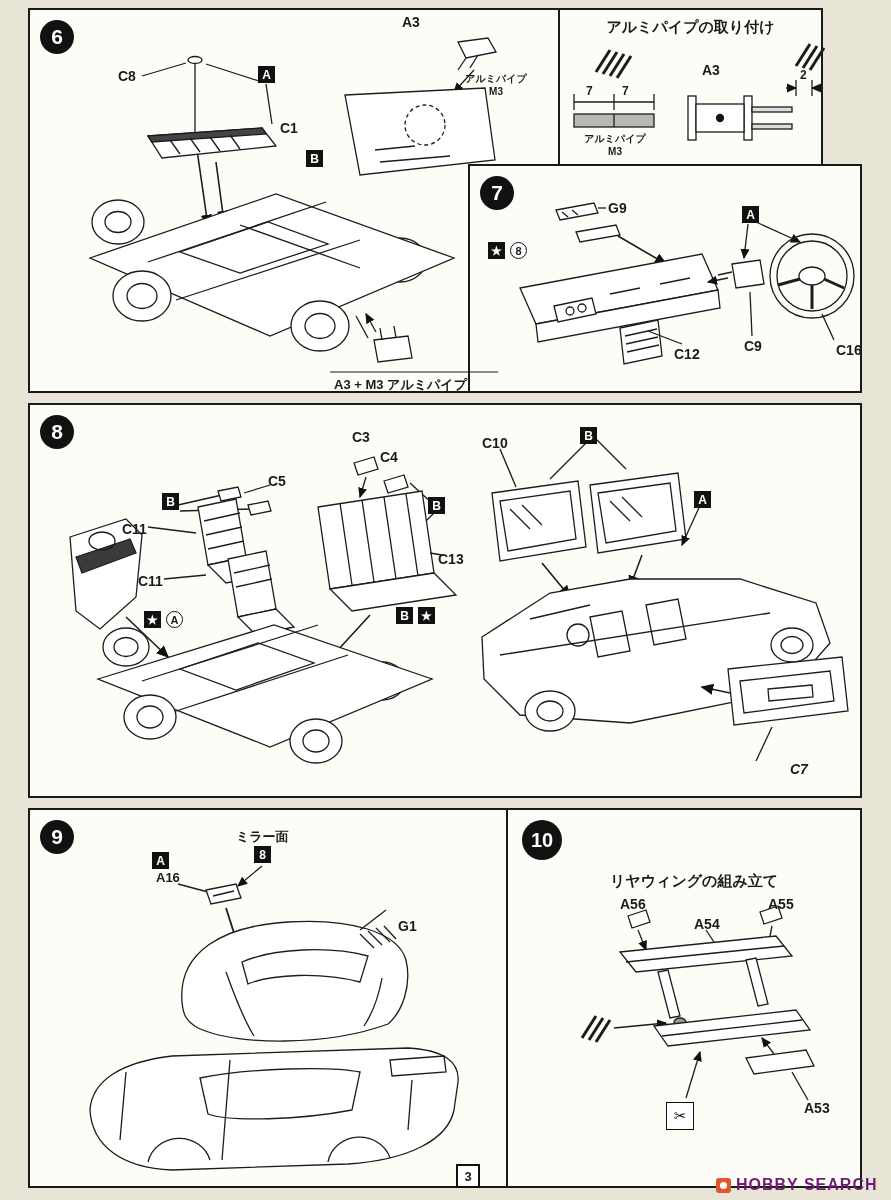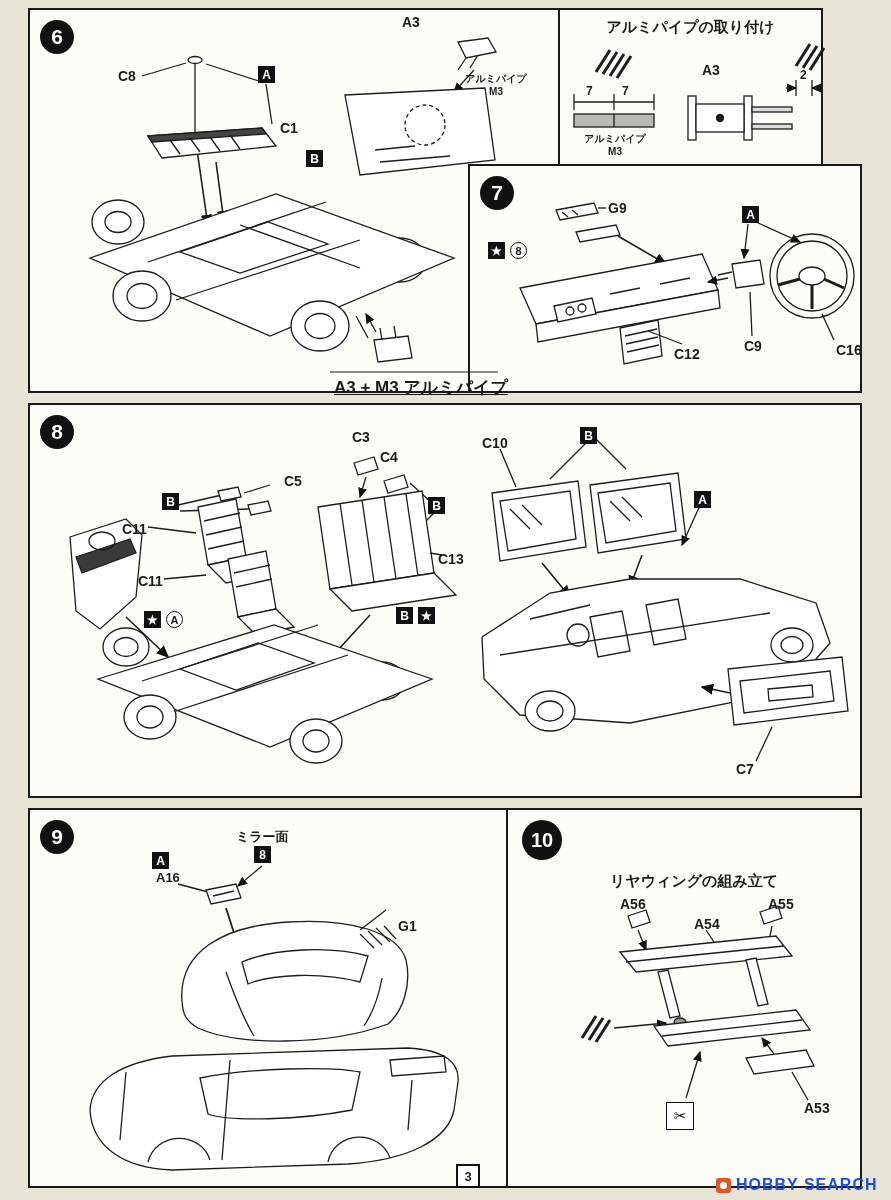--- a/index.html
+++ b/index.html
@@ -47,7 +47,7 @@
     <div>アルミパイプ</div>
     <div>M3</div>
   </div>
-  <span class="lbl lbl-s" style="left:304px;top:366px;font-size:17px;text-decoration:underline;">A3 + M3 アルミパイプ</span>
+  <span class="lbl lbl-s" style="left:304px;top:366px;font-size:13px;">A3 + M3 アルミパイプ</span>
 
   <svg class="il" width="532" height="385" viewBox="0 0 532 385">
     <defs>

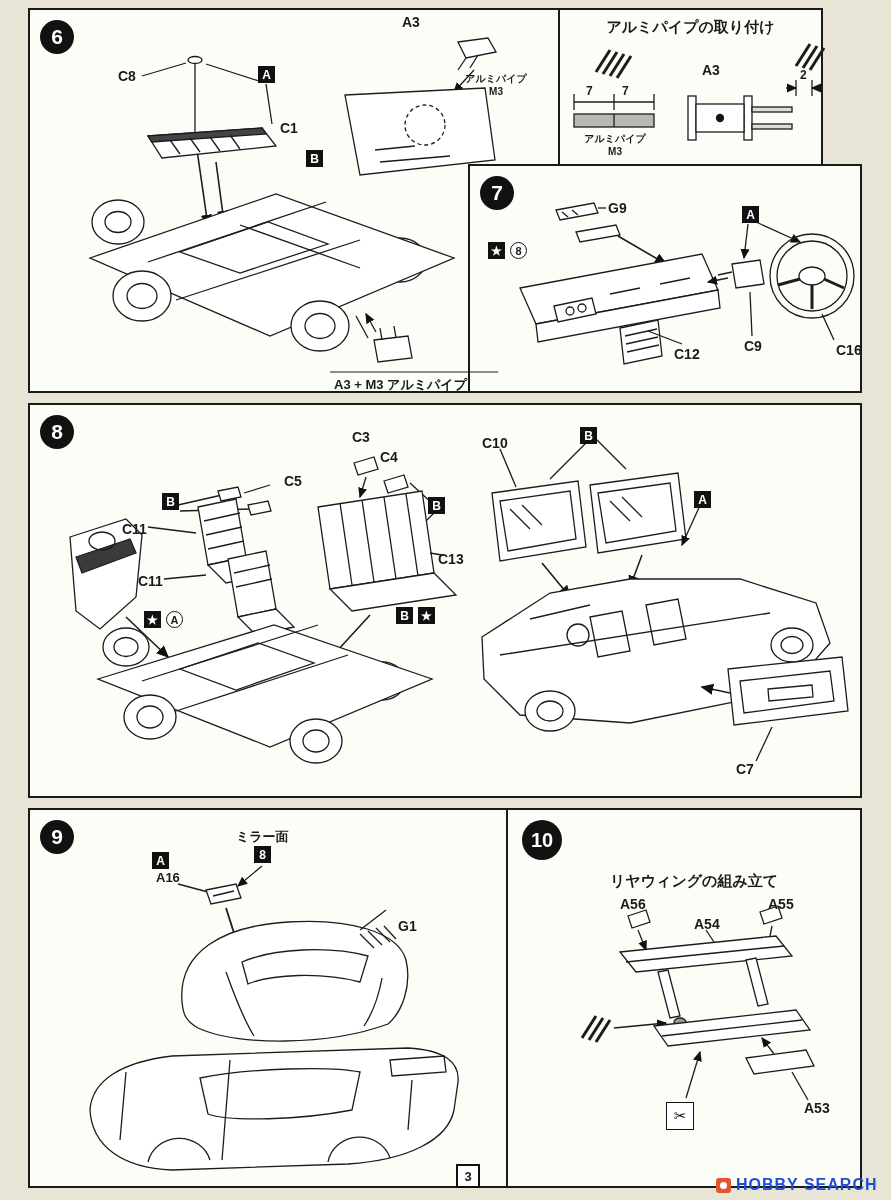--- a/index.html
+++ b/index.html
@@ -195,7 +195,7 @@
   <div class="stepnum sn34" style="left:10px;top:10px;">8</div>
   <span class="lbl" style="left:322px;top:24px;">C3</span>
   <span class="lbl" style="left:350px;top:44px;">C4</span>
-  <span class="lbl" style="left:254px;top:68px;">C5</span>
+  <span class="lbl" style="left:238px;top:68px;">C5</span>
   <span class="bx" style="left:132px;top:88px;">B</span>
   <span class="bx" style="left:398px;top:92px;">B</span>
   <span class="lbl" style="left:92px;top:116px;">C11</span>

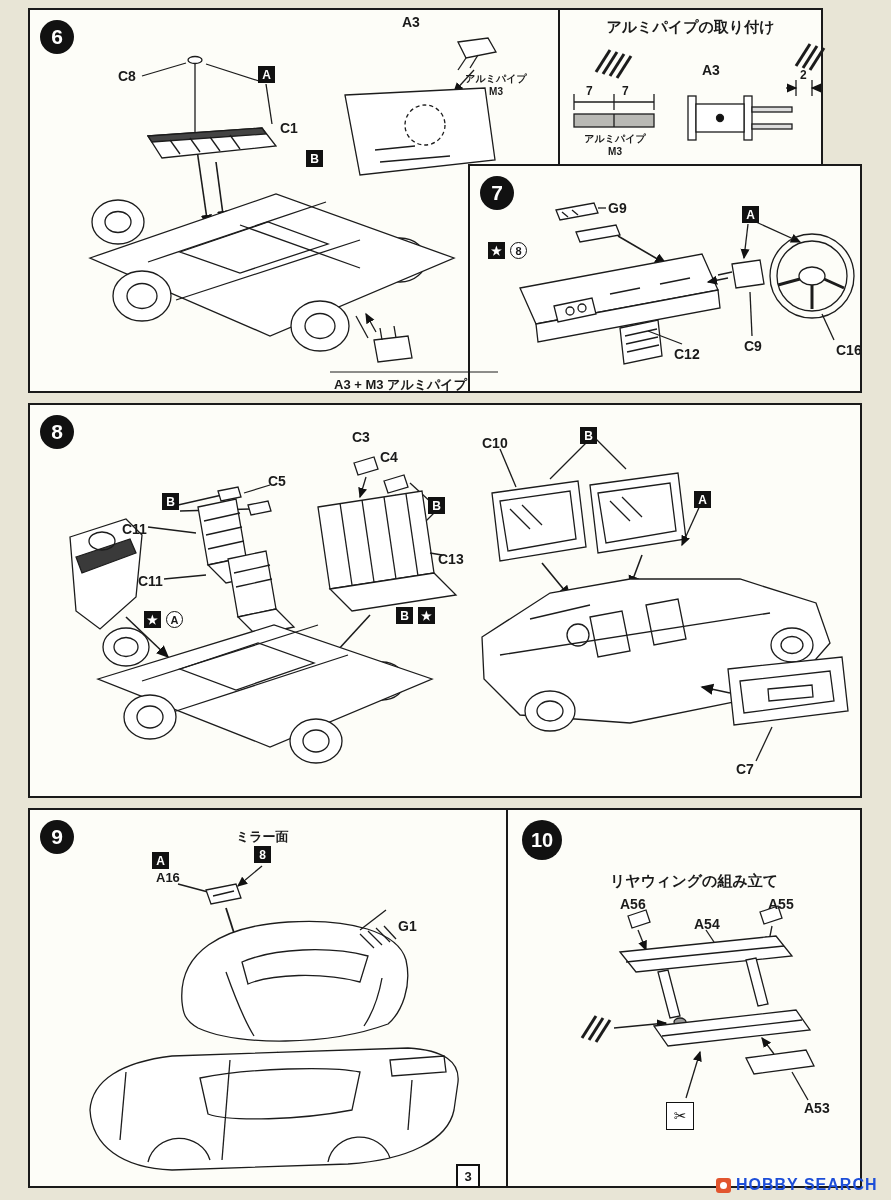--- a/index.html
+++ b/index.html
@@ -208,7 +208,7 @@
   <span class="lbl" style="left:452px;top:30px;">C10</span>
   <span class="bx" style="left:550px;top:22px;">B</span>
   <span class="bx" style="left:664px;top:86px;">A</span>
-  <span class="lbl" style="left:706px;top:356px;">C7</span>
+  <span class="lbl" style="left:760px;top:356px;font-style:italic;">C7</span>
 
   <svg class="il" width="834" height="395" viewBox="0 0 834 395">
     <g stroke="#1c1c1c" fill="none" stroke-width="1.3">

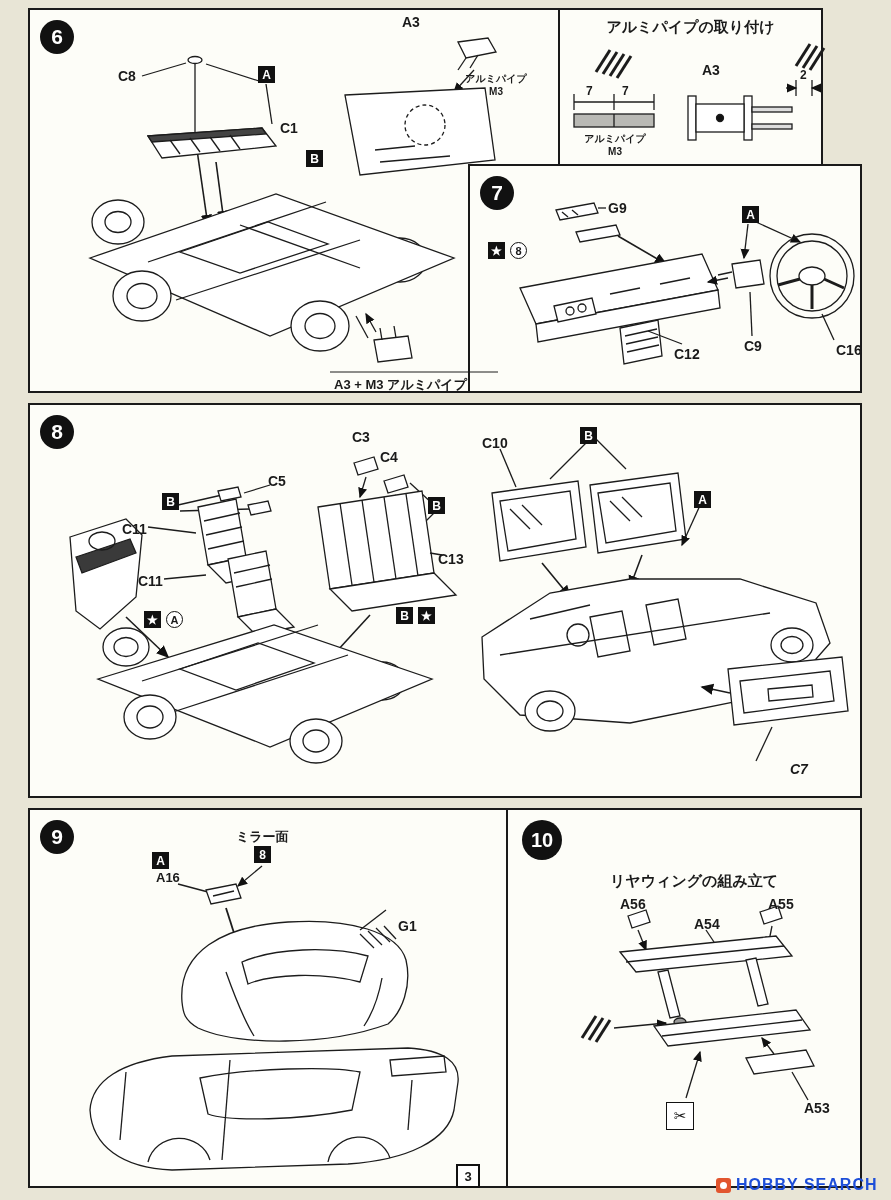--- a/index.html
+++ b/index.html
@@ -31,7 +31,7 @@
   .wm{position:absolute;display:flex;align-items:center;gap:5px;z-index:6;}
   .wm .ic{width:15px;height:15px;background:#e2552e;border-radius:3px;position:relative;}
   .wm .ic::after{content:"";position:absolute;left:4px;top:4px;width:7px;height:7px;border-radius:50%;background:#fff;}
-  .wm .tx{font-weight:bold;font-size:16px;color:#1d4ed8;letter-spacing:1px;}
+  .wm .tx{font-weight:bold;font-size:16px;color:#701a75;letter-spacing:1px;}
 </style>
 </head>
 <body>

